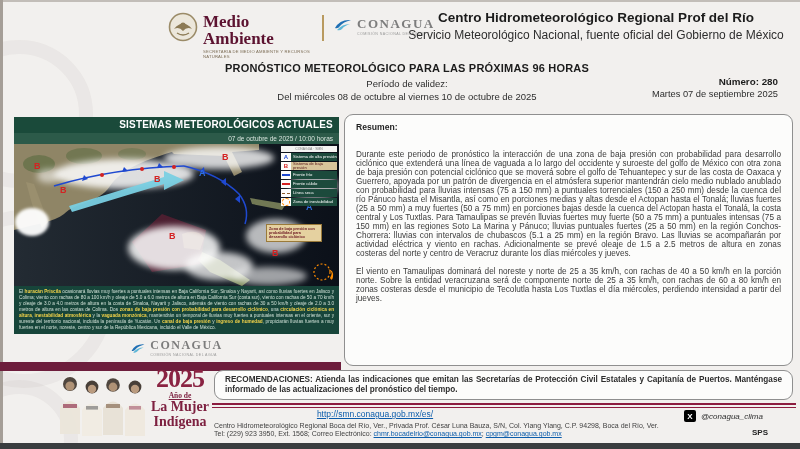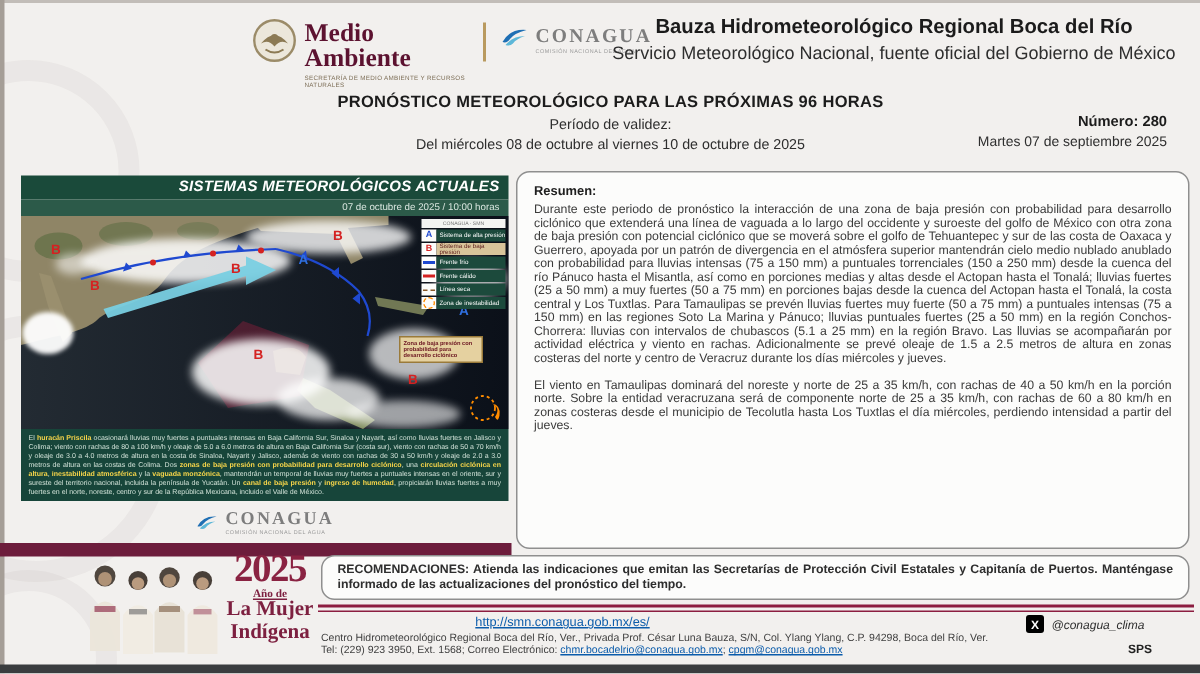--- a/index.html
+++ b/index.html
@@ -127,7 +127,7 @@
     </div>
   </div>
   <div class="hdr-right">
-    <div class="hdr-title">Bauza Hidrometeorológico Regional Boca del Río</div>
+    <div class="hdr-title">Centro Hidrometeorológico Regional Prof del Río</div>
     <div class="hdr-sub">Servicio Meteorológico Nacional, fuente oficial del Gobierno de México</div>
   </div>
 

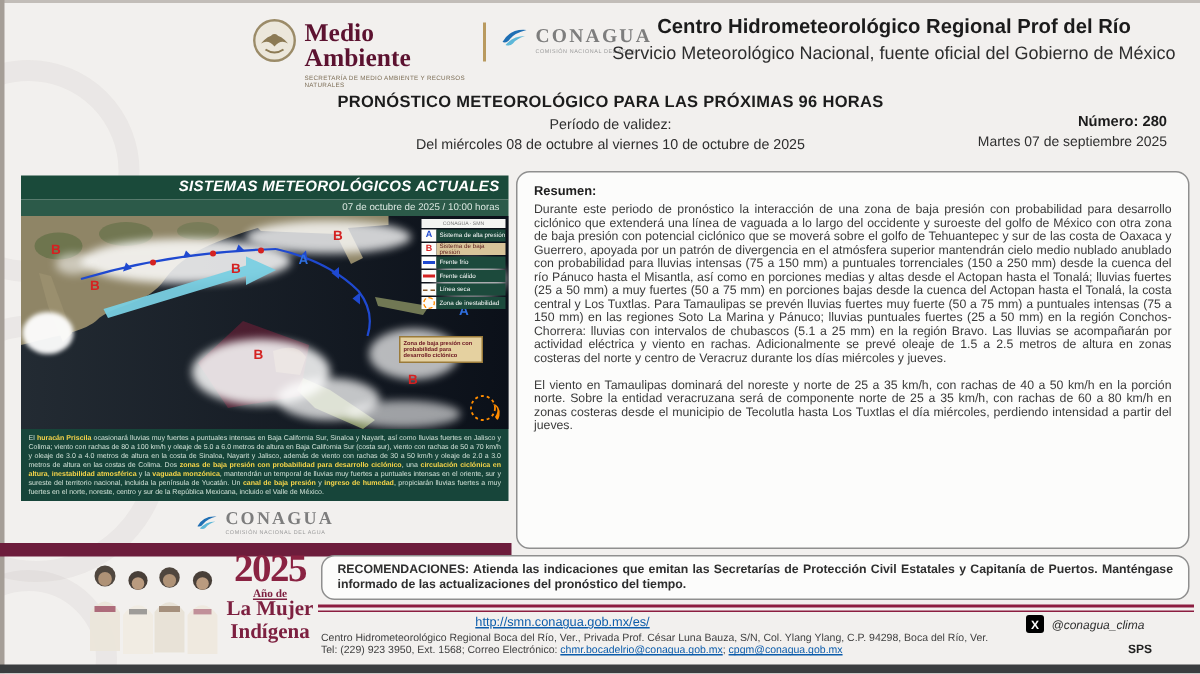--- a/index.html
+++ b/index.html
@@ -38,7 +38,7 @@
   
   .map-col{position:absolute;left:14px;top:117px;width:325px;}
   .map-title-bar{height:16px;background:#1a4a3a;color:#fff;font-weight:bold;font-size:10px;
-                 text-align:right;padding:2px 6px 0 0;box-sizing:border-box;letter-spacing:.2px;font-style:italic;}
+                 text-align:right;padding:2px 6px 0 0;box-sizing:border-box;letter-spacing:.2px;}
   .map-date-bar{height:11px;background:#2c5a49;color:#d9e6df;font-size:6.5px;
                 text-align:right;padding:2px 6px 0 0;box-sizing:border-box;}
   .map-img{position:relative;width:325px;height:142px;background:#10161f;}

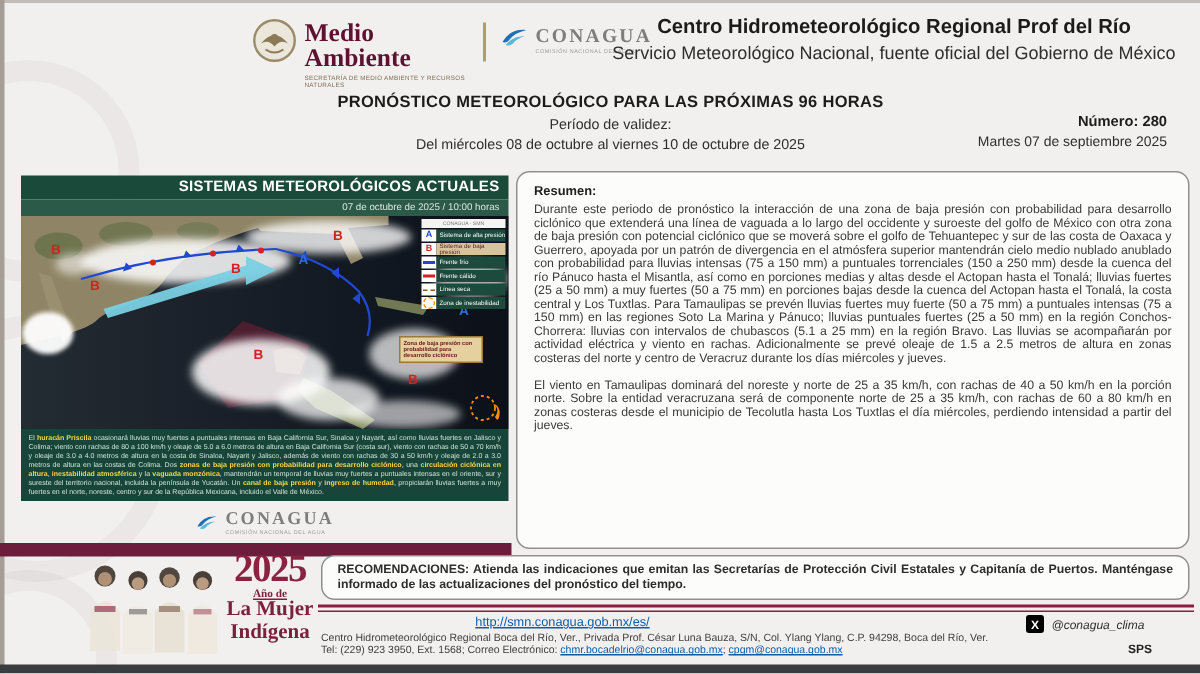--- a/index.html
+++ b/index.html
@@ -66,7 +66,7 @@
   
   .summary-box{position:absolute;left:344px;top:114px;width:449px;height:252px;box-sizing:border-box;
                background:#fcfcfb;border:1px solid #8f8f8f;border-radius:9px;padding:7px 11px;}
-  .sum-heading{font-size:8.6px;font-weight:bold;color:#1f1f1f;margin-bottom:3px;}
+  .sum-heading{font-size:8.6px;font-weight:bold;color:#1f1f1f;margin-bottom:18px;}
   .para{font-size:8.2px;line-height:9px;text-align:justify;color:#3b3b3b;margin:0 0 9px 0;}
 
   

